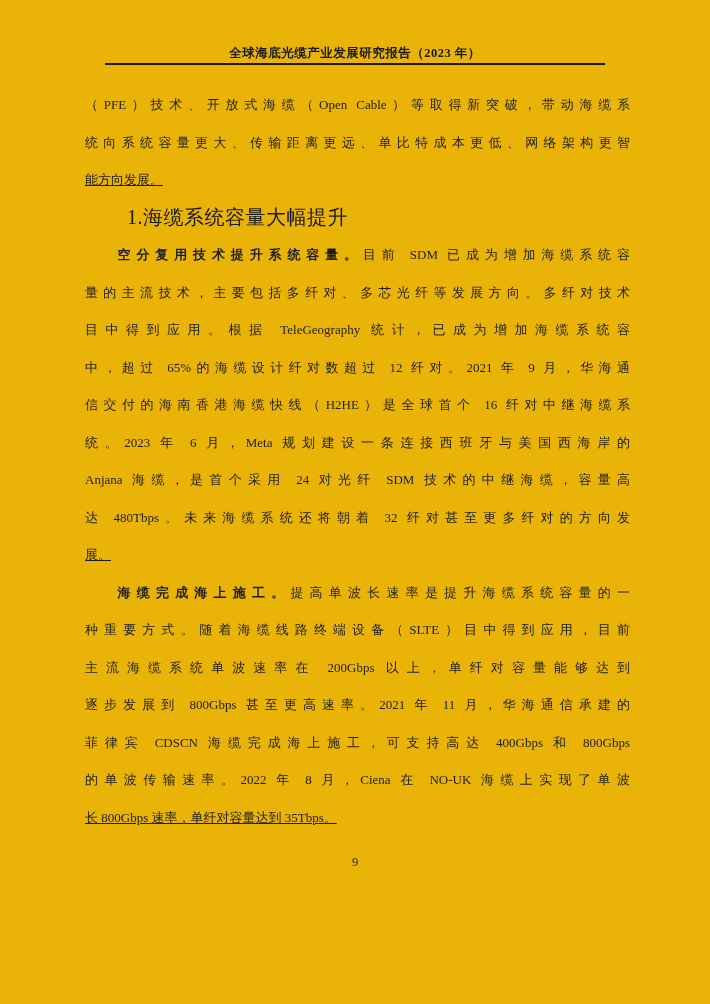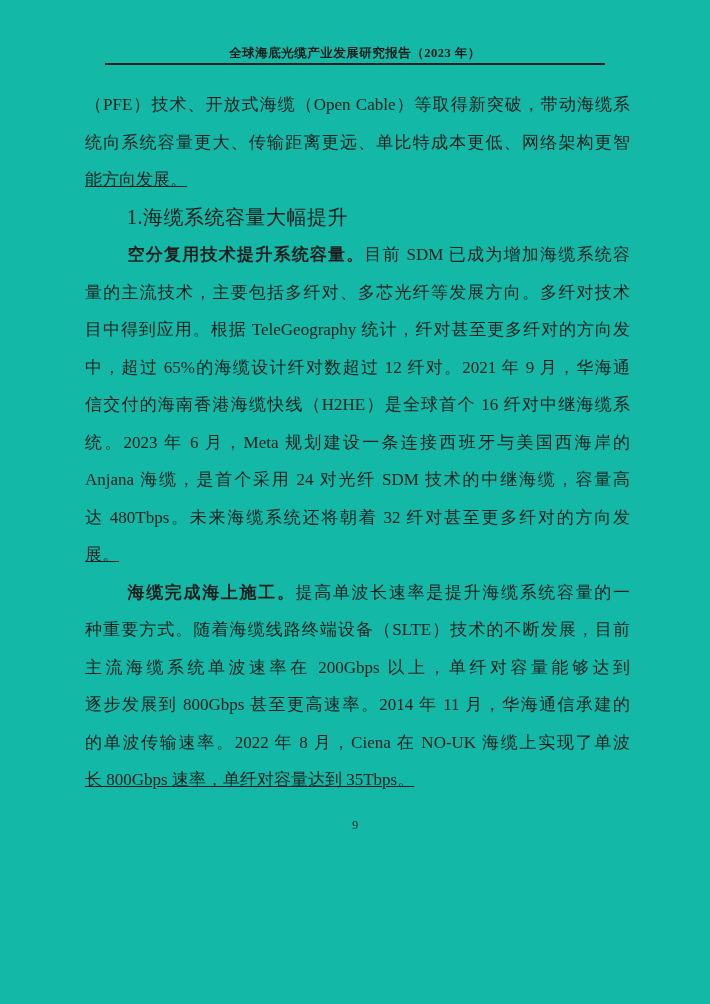--- a/index.html
+++ b/index.html
@@ -11,7 +11,7 @@
     position: relative;
     width: 710px;
     height: 1004px;
-    background: #14b8a6;
+    background: #eab308;
     overflow: hidden;
     font-family: "Liberation Serif", "DejaVu Serif", serif;
     color: #1e1e1e;

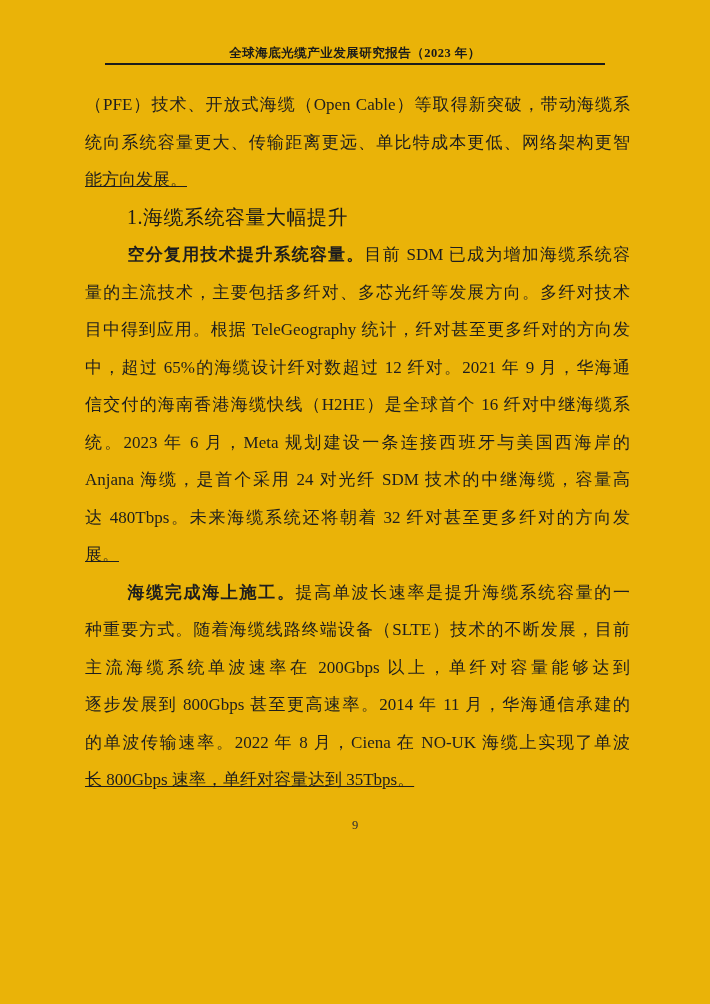--- a/index.html
+++ b/index.html
@@ -38,7 +38,7 @@
     margin: 21px 80px 0 85px; 
   }
   .line {
-    font-size: 17px;
+    font-size: 13px;
     line-height: 37.5px;
     height: 37.5px;
     overflow: hidden;

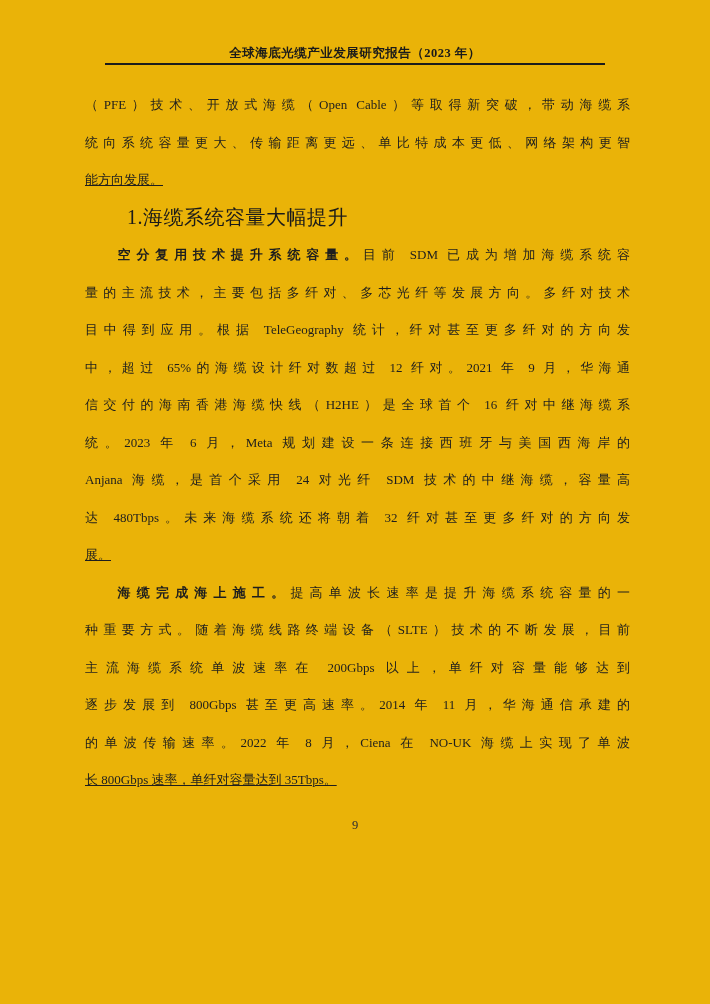--- a/index.html
+++ b/index.html
@@ -98,7 +98,7 @@
       <div class="paragraph">
         <div class="line indent"><span class="seg bold-lead">空分复用技术提升系统容量。</span><span class="seg">目前 SDM 已成为增加海缆系统容</span></div>
         <div class="line"><span class="seg">量的主流技术，主要包括多纤对、多芯光纤等发展方向。多纤对技术</span></div>
-        <div class="line"><span class="seg">目中得到应用。根据 TeleGeography 统计，纤对甚至更多纤对的方向发</span></div>
+        <div class="line"><span class="seg">目中得到应用。根据 TeleGeography 统计，已成为增加海缆系统容</span></div>
         <div class="line"><span class="seg">中，超过 65%的海缆设计纤对数超过 12 纤对。2021 年 9 月，华海通</span></div>
         <div class="line"><span class="seg">信交付的海南香港海缆快线（H2HE）是全球首个 16 纤对中继海缆系</span></div>
         <div class="line"><span class="seg">统。2023 年 6 月，Meta 规划建设一条连接西班牙与美国西海岸的</span></div>

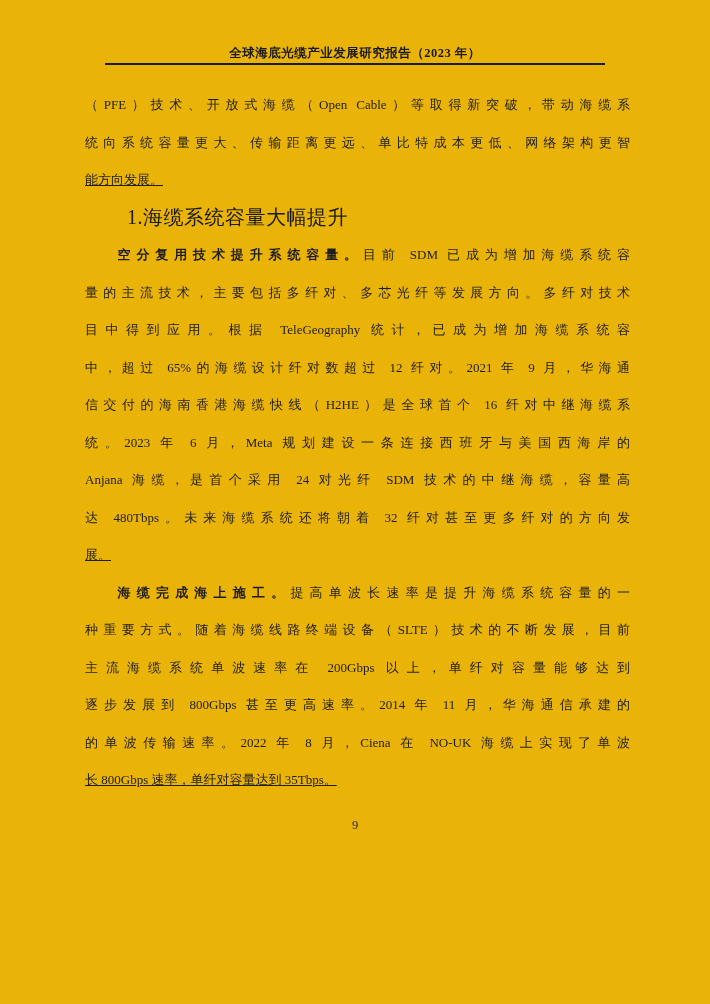--- a/index.html
+++ b/index.html
@@ -108,7 +108,7 @@
       </div>
       <div class="paragraph">
         <div class="line indent"><span class="seg bold-lead">海缆完成海上施工。</span><span class="seg">提高单波长速率是提升海缆系统容量的一</span></div>
-        <div class="line"><span class="seg">种重要方式。随着海缆线路终端设备（SLTE）技术的不断发展，目前</span></div>
+        <div class="line"><span class="seg">种重要方式。随着海缆线路终端设备（SLTE）目中得到应用，目前</span></div>
         <div class="line"><span class="seg">主流海缆系统单波速率在 200Gbps 以上，单纤对容量能够达到</span></div>
         <div class="line"><span class="seg">逐步发展到 800Gbps 甚至更高速率。2014 年 11 月，华海通信承建的</span></div>
         <div class="line"><span class="seg">的单波传输速率。2022 年 8 月，Ciena 在 NO-UK 海缆上实现了单波</span></div>

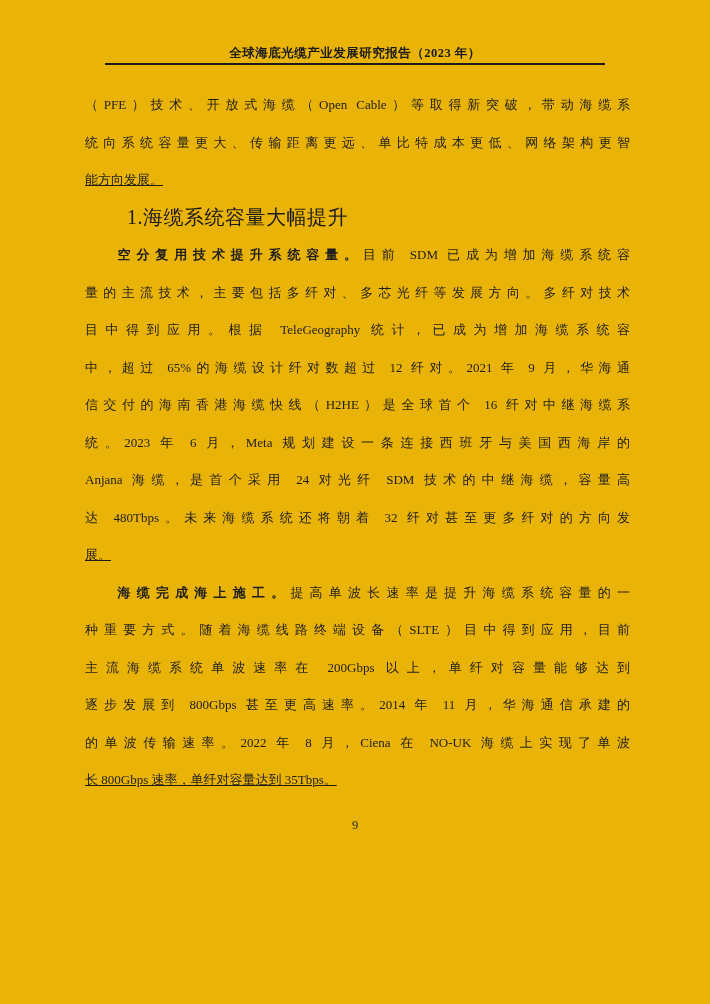--- a/index.html
+++ b/index.html
@@ -110,7 +110,7 @@
         <div class="line indent"><span class="seg bold-lead">海缆完成海上施工。</span><span class="seg">提高单波长速率是提升海缆系统容量的一</span></div>
         <div class="line"><span class="seg">种重要方式。随着海缆线路终端设备（SLTE）目中得到应用，目前</span></div>
         <div class="line"><span class="seg">主流海缆系统单波速率在 200Gbps 以上，单纤对容量能够达到</span></div>
-        <div class="line"><span class="seg">逐步发展到 800Gbps 甚至更高速率。2014 年 11 月，华海通信承建的</span></div>
+        <div class="line"><span class="seg">逐步发展到 800Gbps 甚至更高速率。2021 年 11 月，华海通信承建的</span></div>
         <div class="line"><span class="seg">的单波传输速率。2022 年 8 月，Ciena 在 NO-UK 海缆上实现了单波</span></div>
         <div class="line end"><span class="seg">长 800Gbps 速率，单纤对容量达到 35Tbps。</span></div>
       </div>

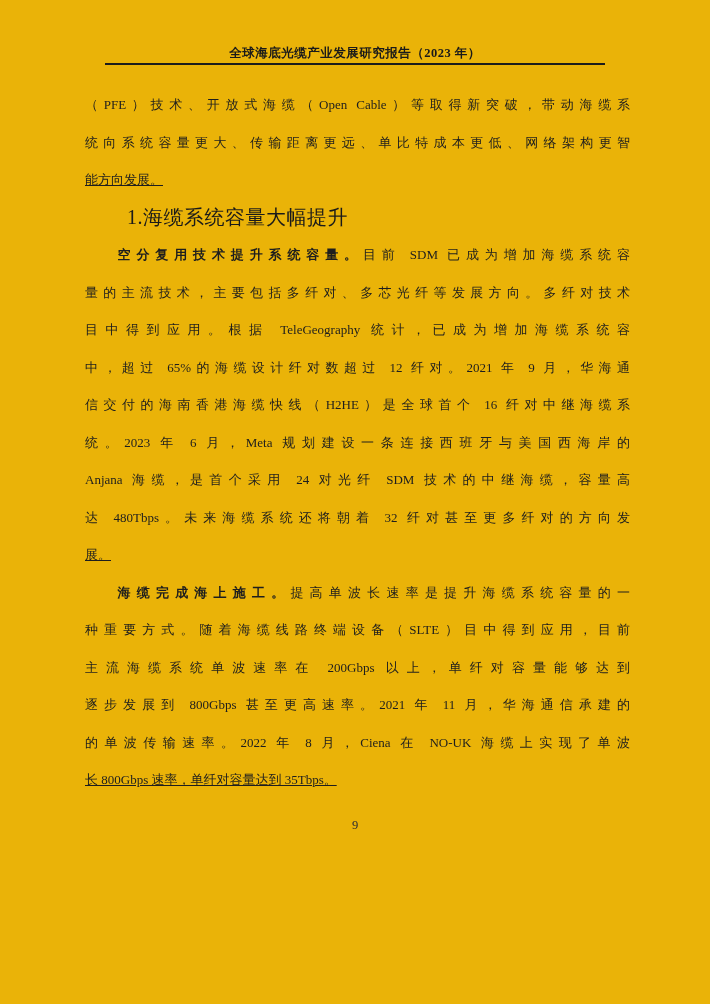--- a/index.html
+++ b/index.html
@@ -111,6 +111,7 @@
         <div class="line"><span class="seg">种重要方式。随着海缆线路终端设备（SLTE）目中得到应用，目前</span></div>
         <div class="line"><span class="seg">主流海缆系统单波速率在 200Gbps 以上，单纤对容量能够达到</span></div>
         <div class="line"><span class="seg">逐步发展到 800Gbps 甚至更高速率。2021 年 11 月，华海通信承建的</span></div>
+        <div class="line"><span class="seg">菲律宾 CDSCN 海缆完成海上施工，可支持高达 400Gbps 和 800Gbps</span></div>
         <div class="line"><span class="seg">的单波传输速率。2022 年 8 月，Ciena 在 NO-UK 海缆上实现了单波</span></div>
         <div class="line end"><span class="seg">长 800Gbps 速率，单纤对容量达到 35Tbps。</span></div>
       </div>

